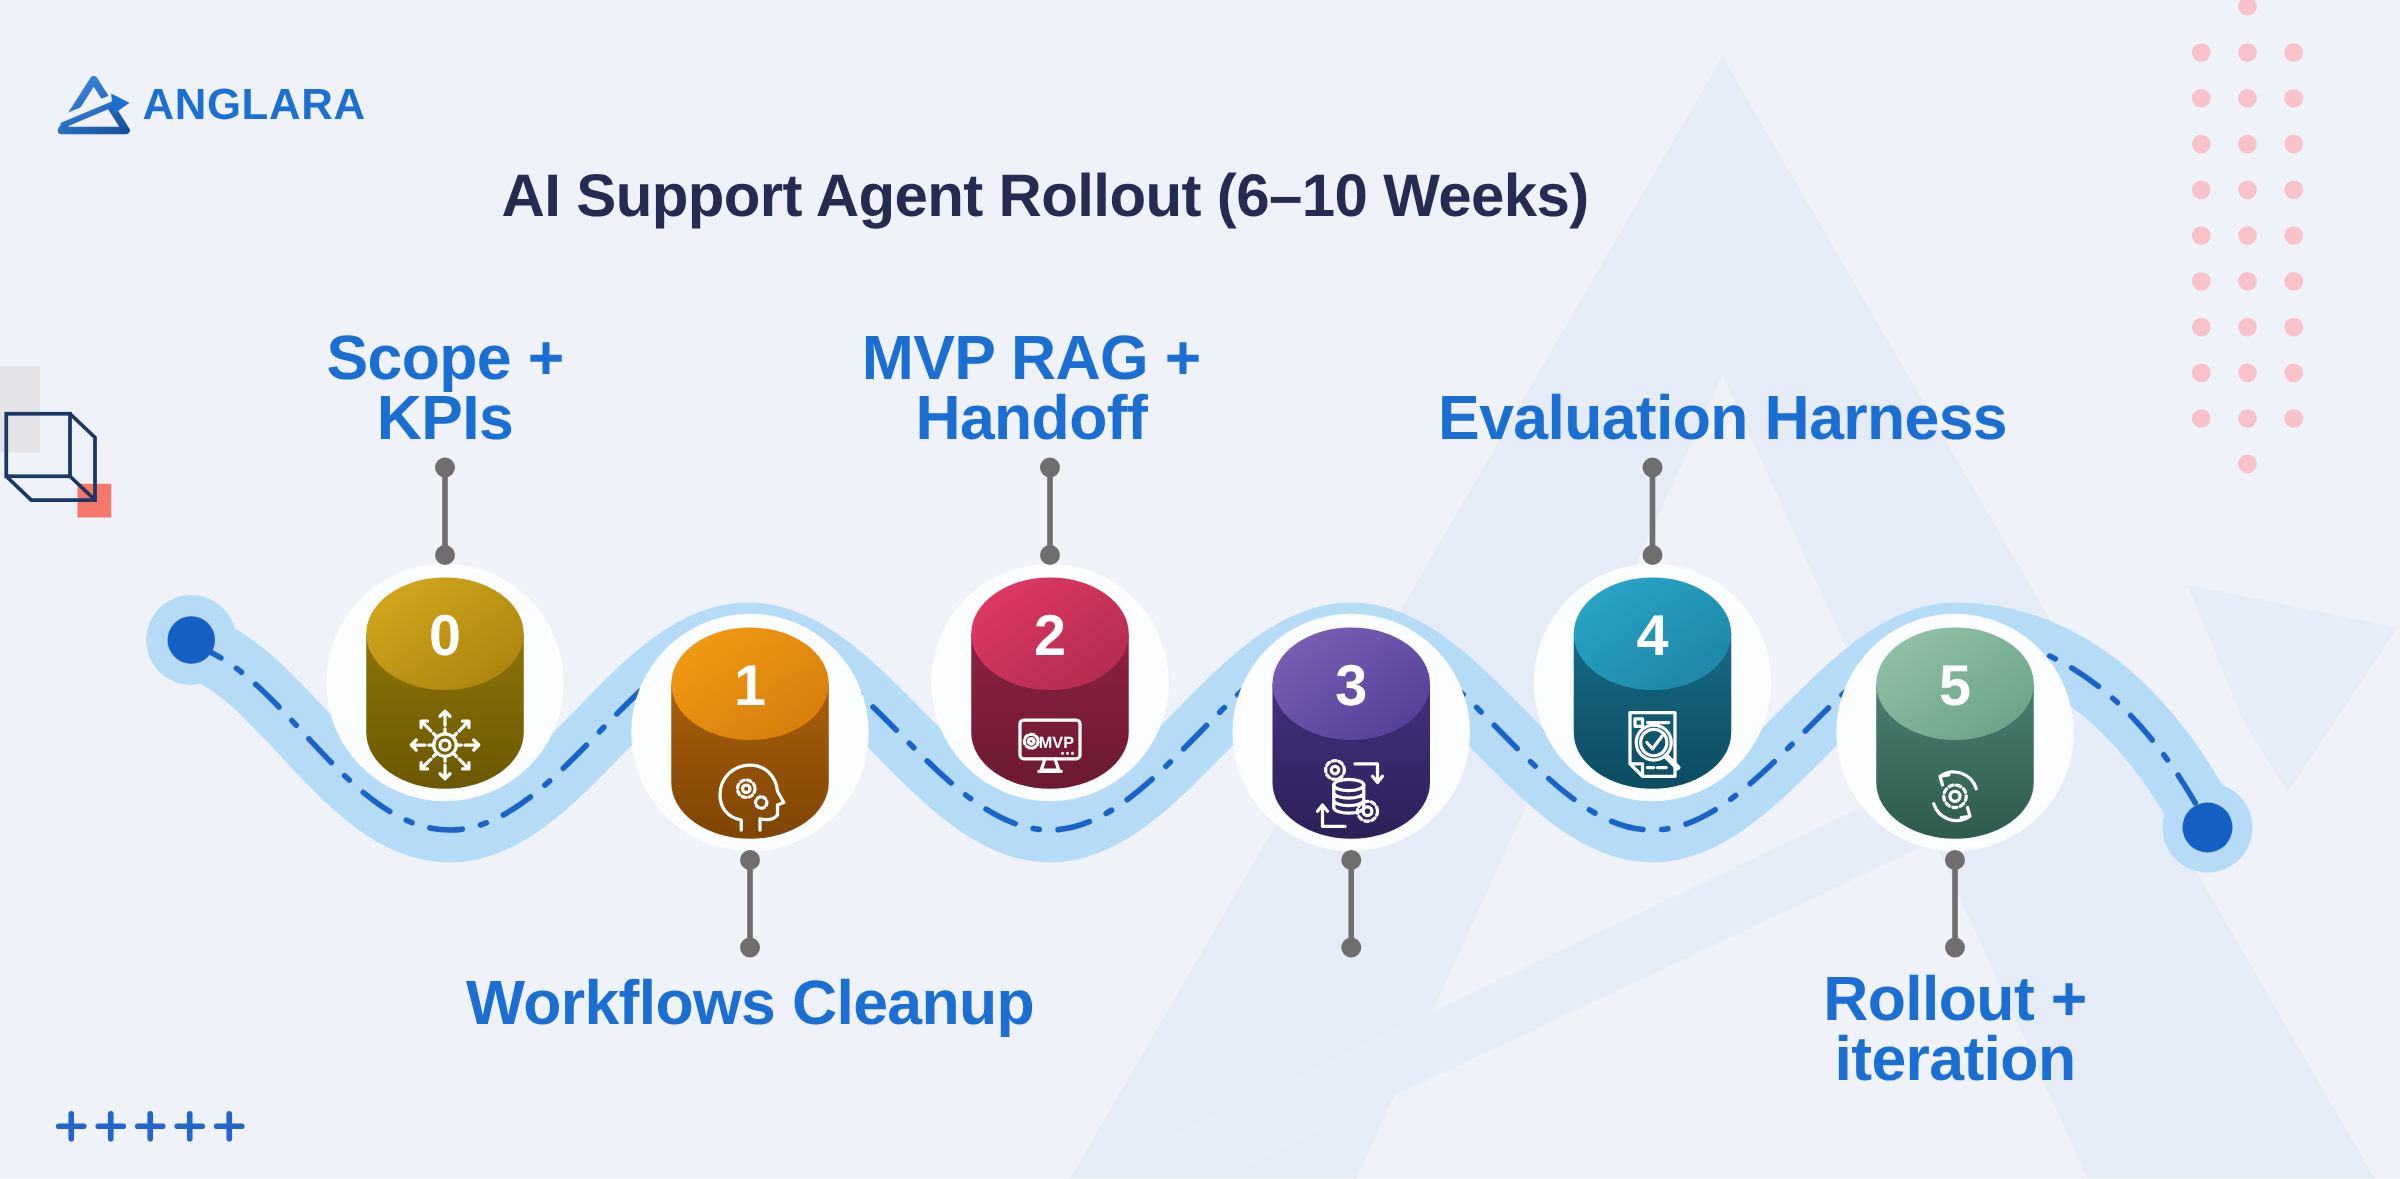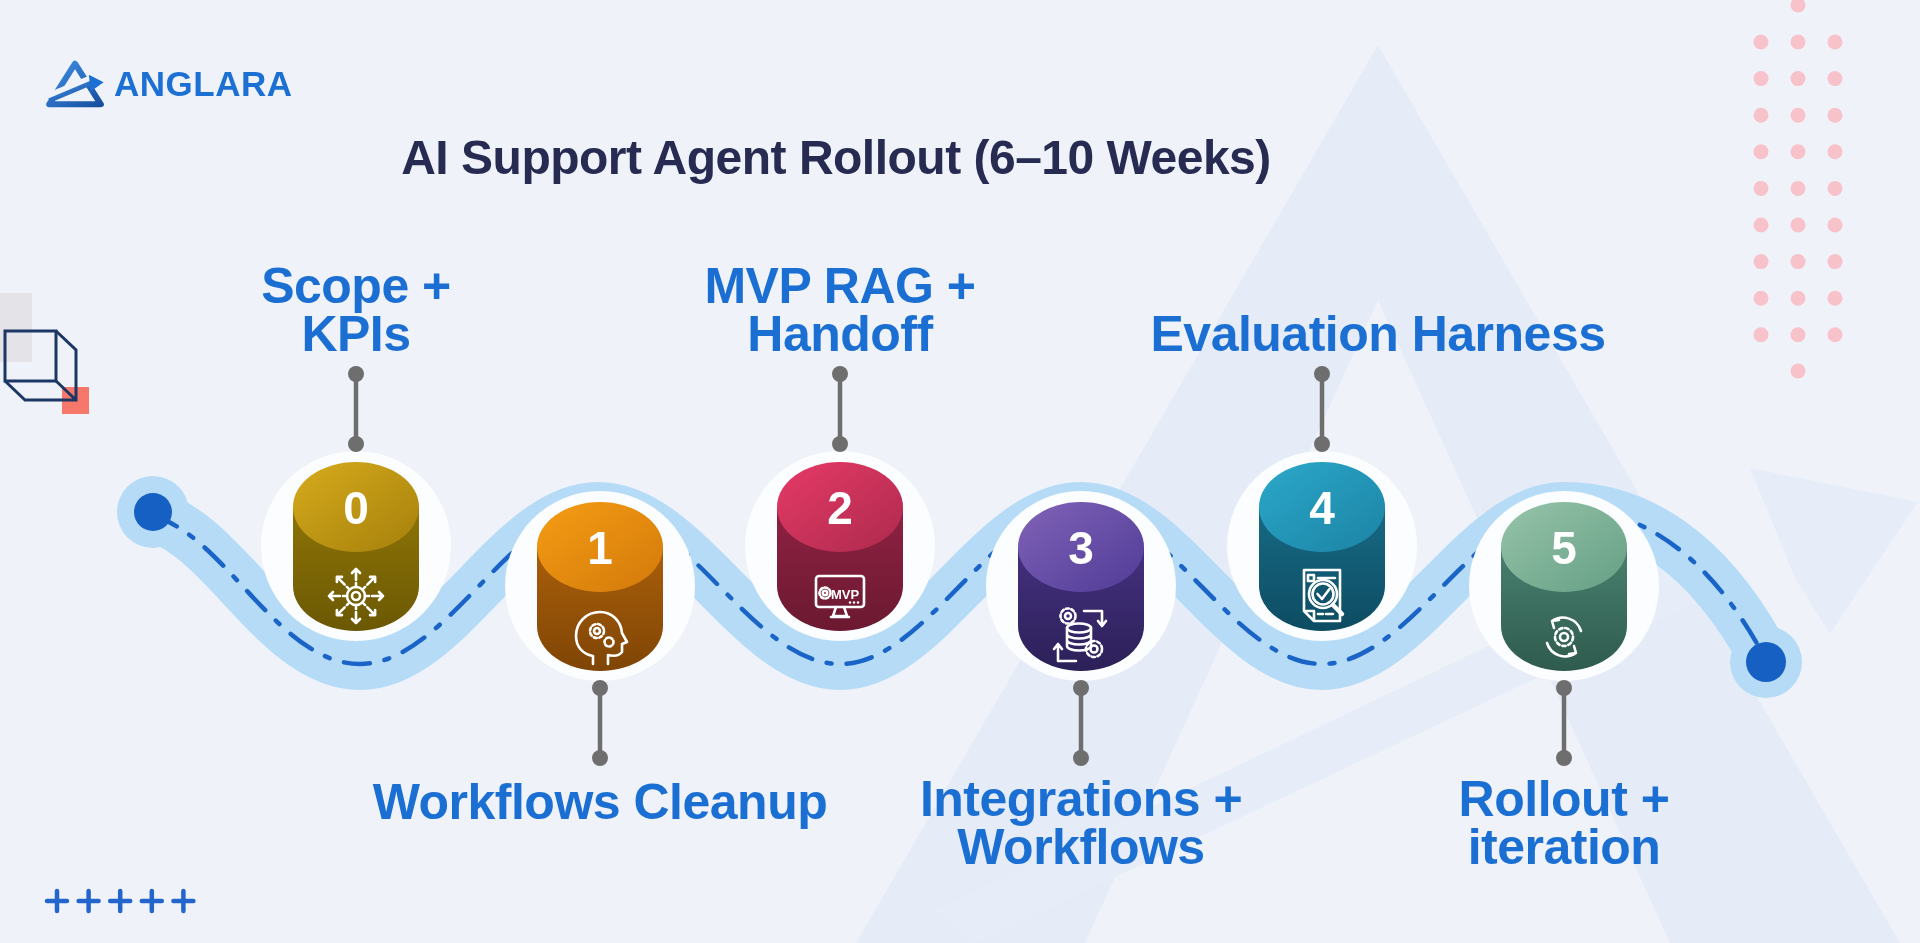--- a/index.html
+++ b/index.html
@@ -291,7 +291,7 @@
   <div class="mlabel" style="left:126px;bottom:585px;">Scope +
 KPIs</div>
   <div class="mlabel" style="left:370px;top:778px;">Workflows Cleanup</div>
-  <div class="mlabel" style="left:610px;bottom:585px;">MVP RAG +
+  <div class="mlabel" style="left:595px;bottom:585px;">MVP RAG +
 Handoff</div>
   <div class="mlabel" style="left:851px;top:775px;">Integrations +
 Workflows</div>

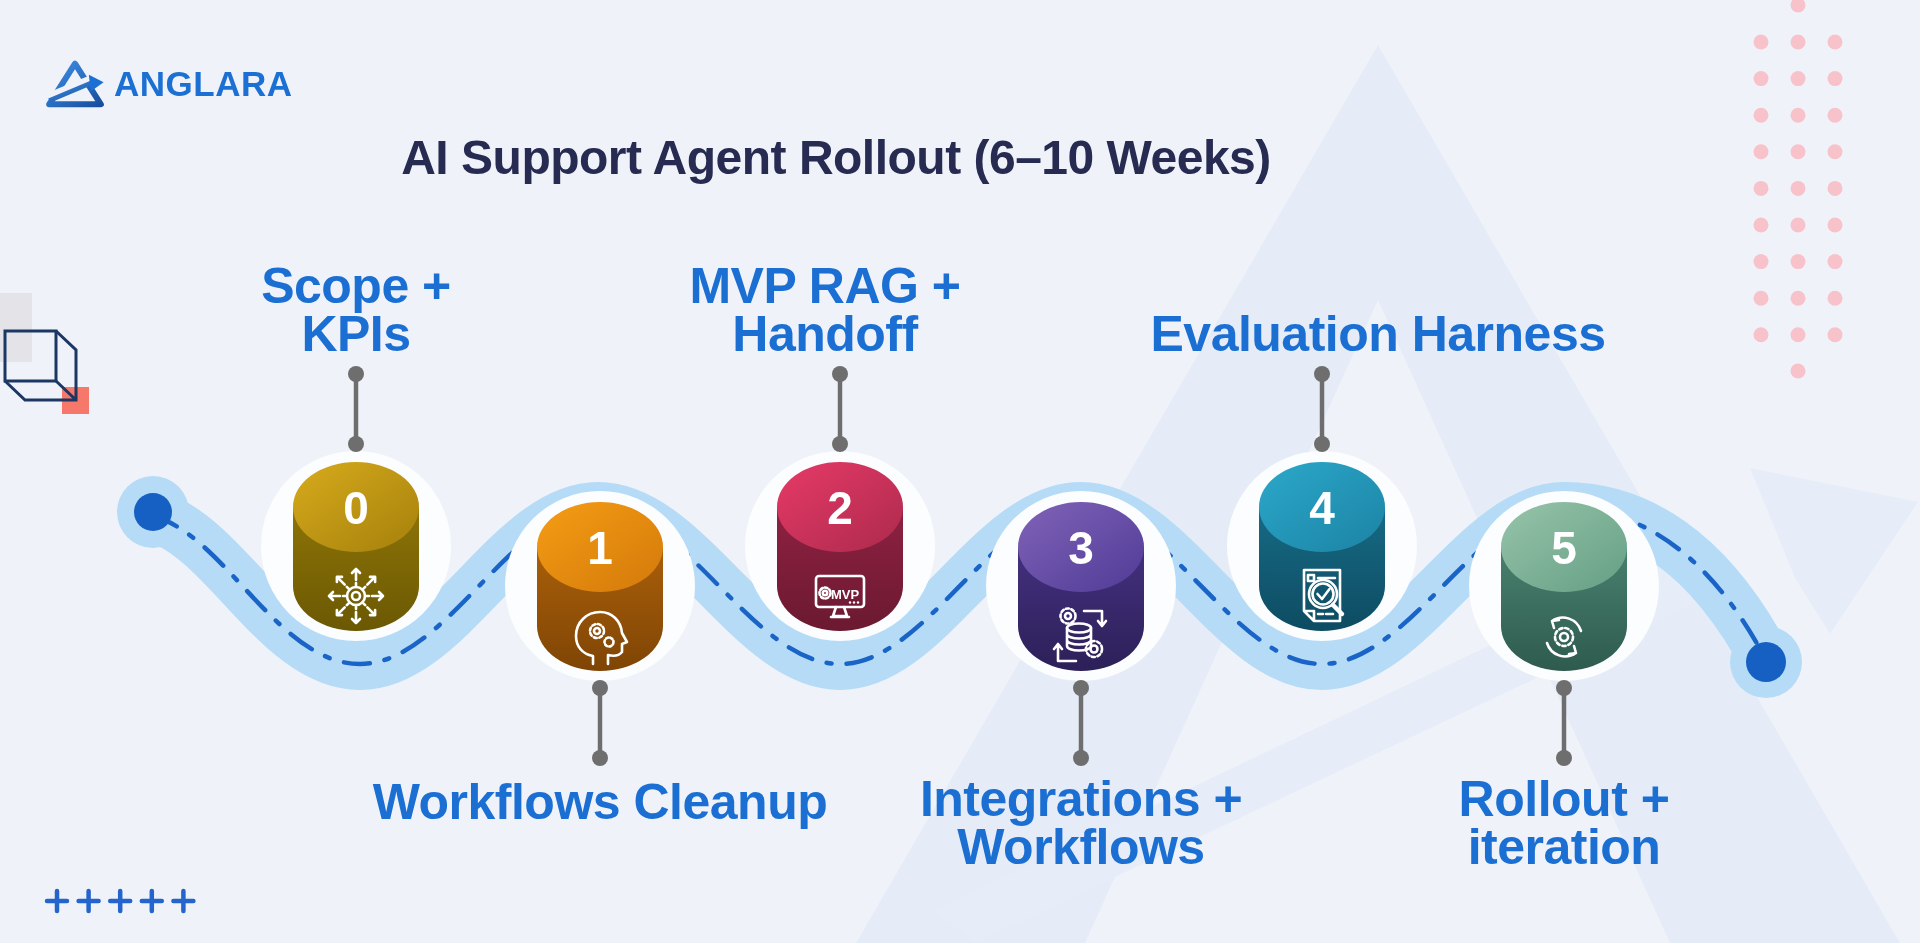--- a/index.html
+++ b/index.html
@@ -293,8 +293,6 @@
   <div class="mlabel" style="left:370px;top:778px;">Workflows Cleanup</div>
   <div class="mlabel" style="left:595px;bottom:585px;">MVP RAG +
 Handoff</div>
-  <div class="mlabel" style="left:851px;top:775px;">Integrations +
-Workflows</div>
   <div class="mlabel" style="left:1148px;bottom:585px;">Evaluation Harness</div>
   <div class="mlabel" style="left:1334px;top:775px;">Rollout +
 iteration</div>

